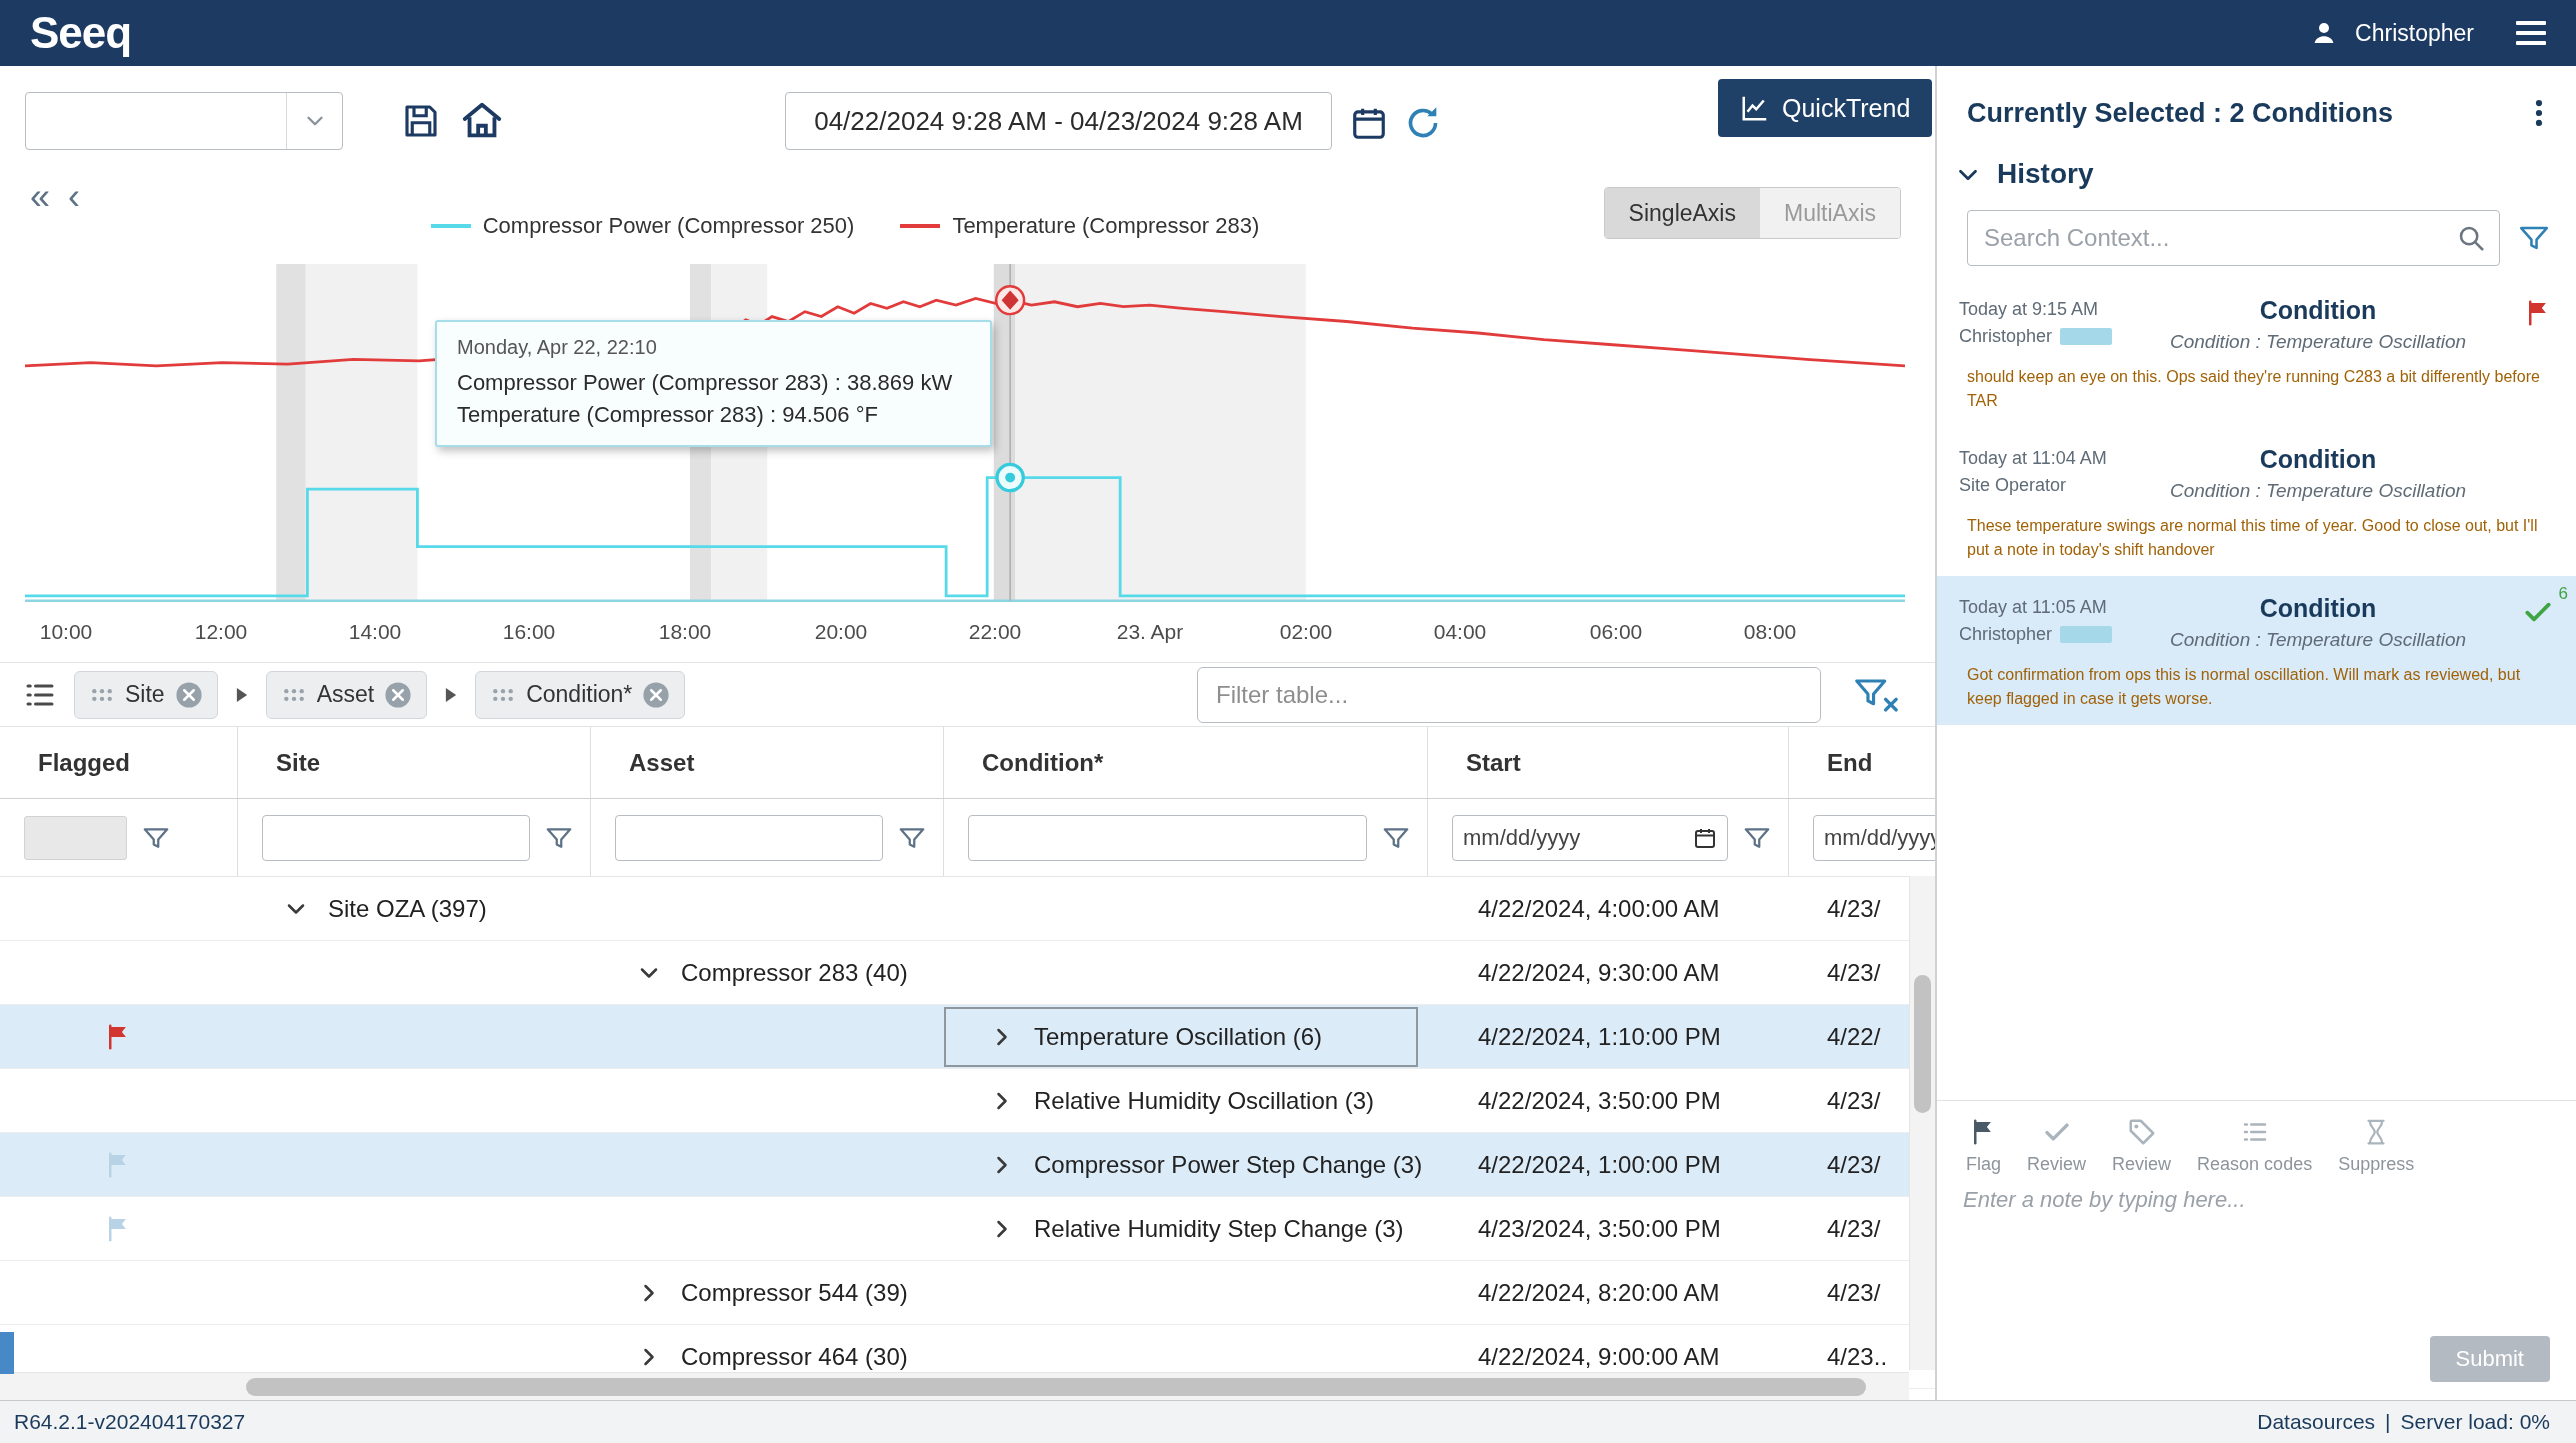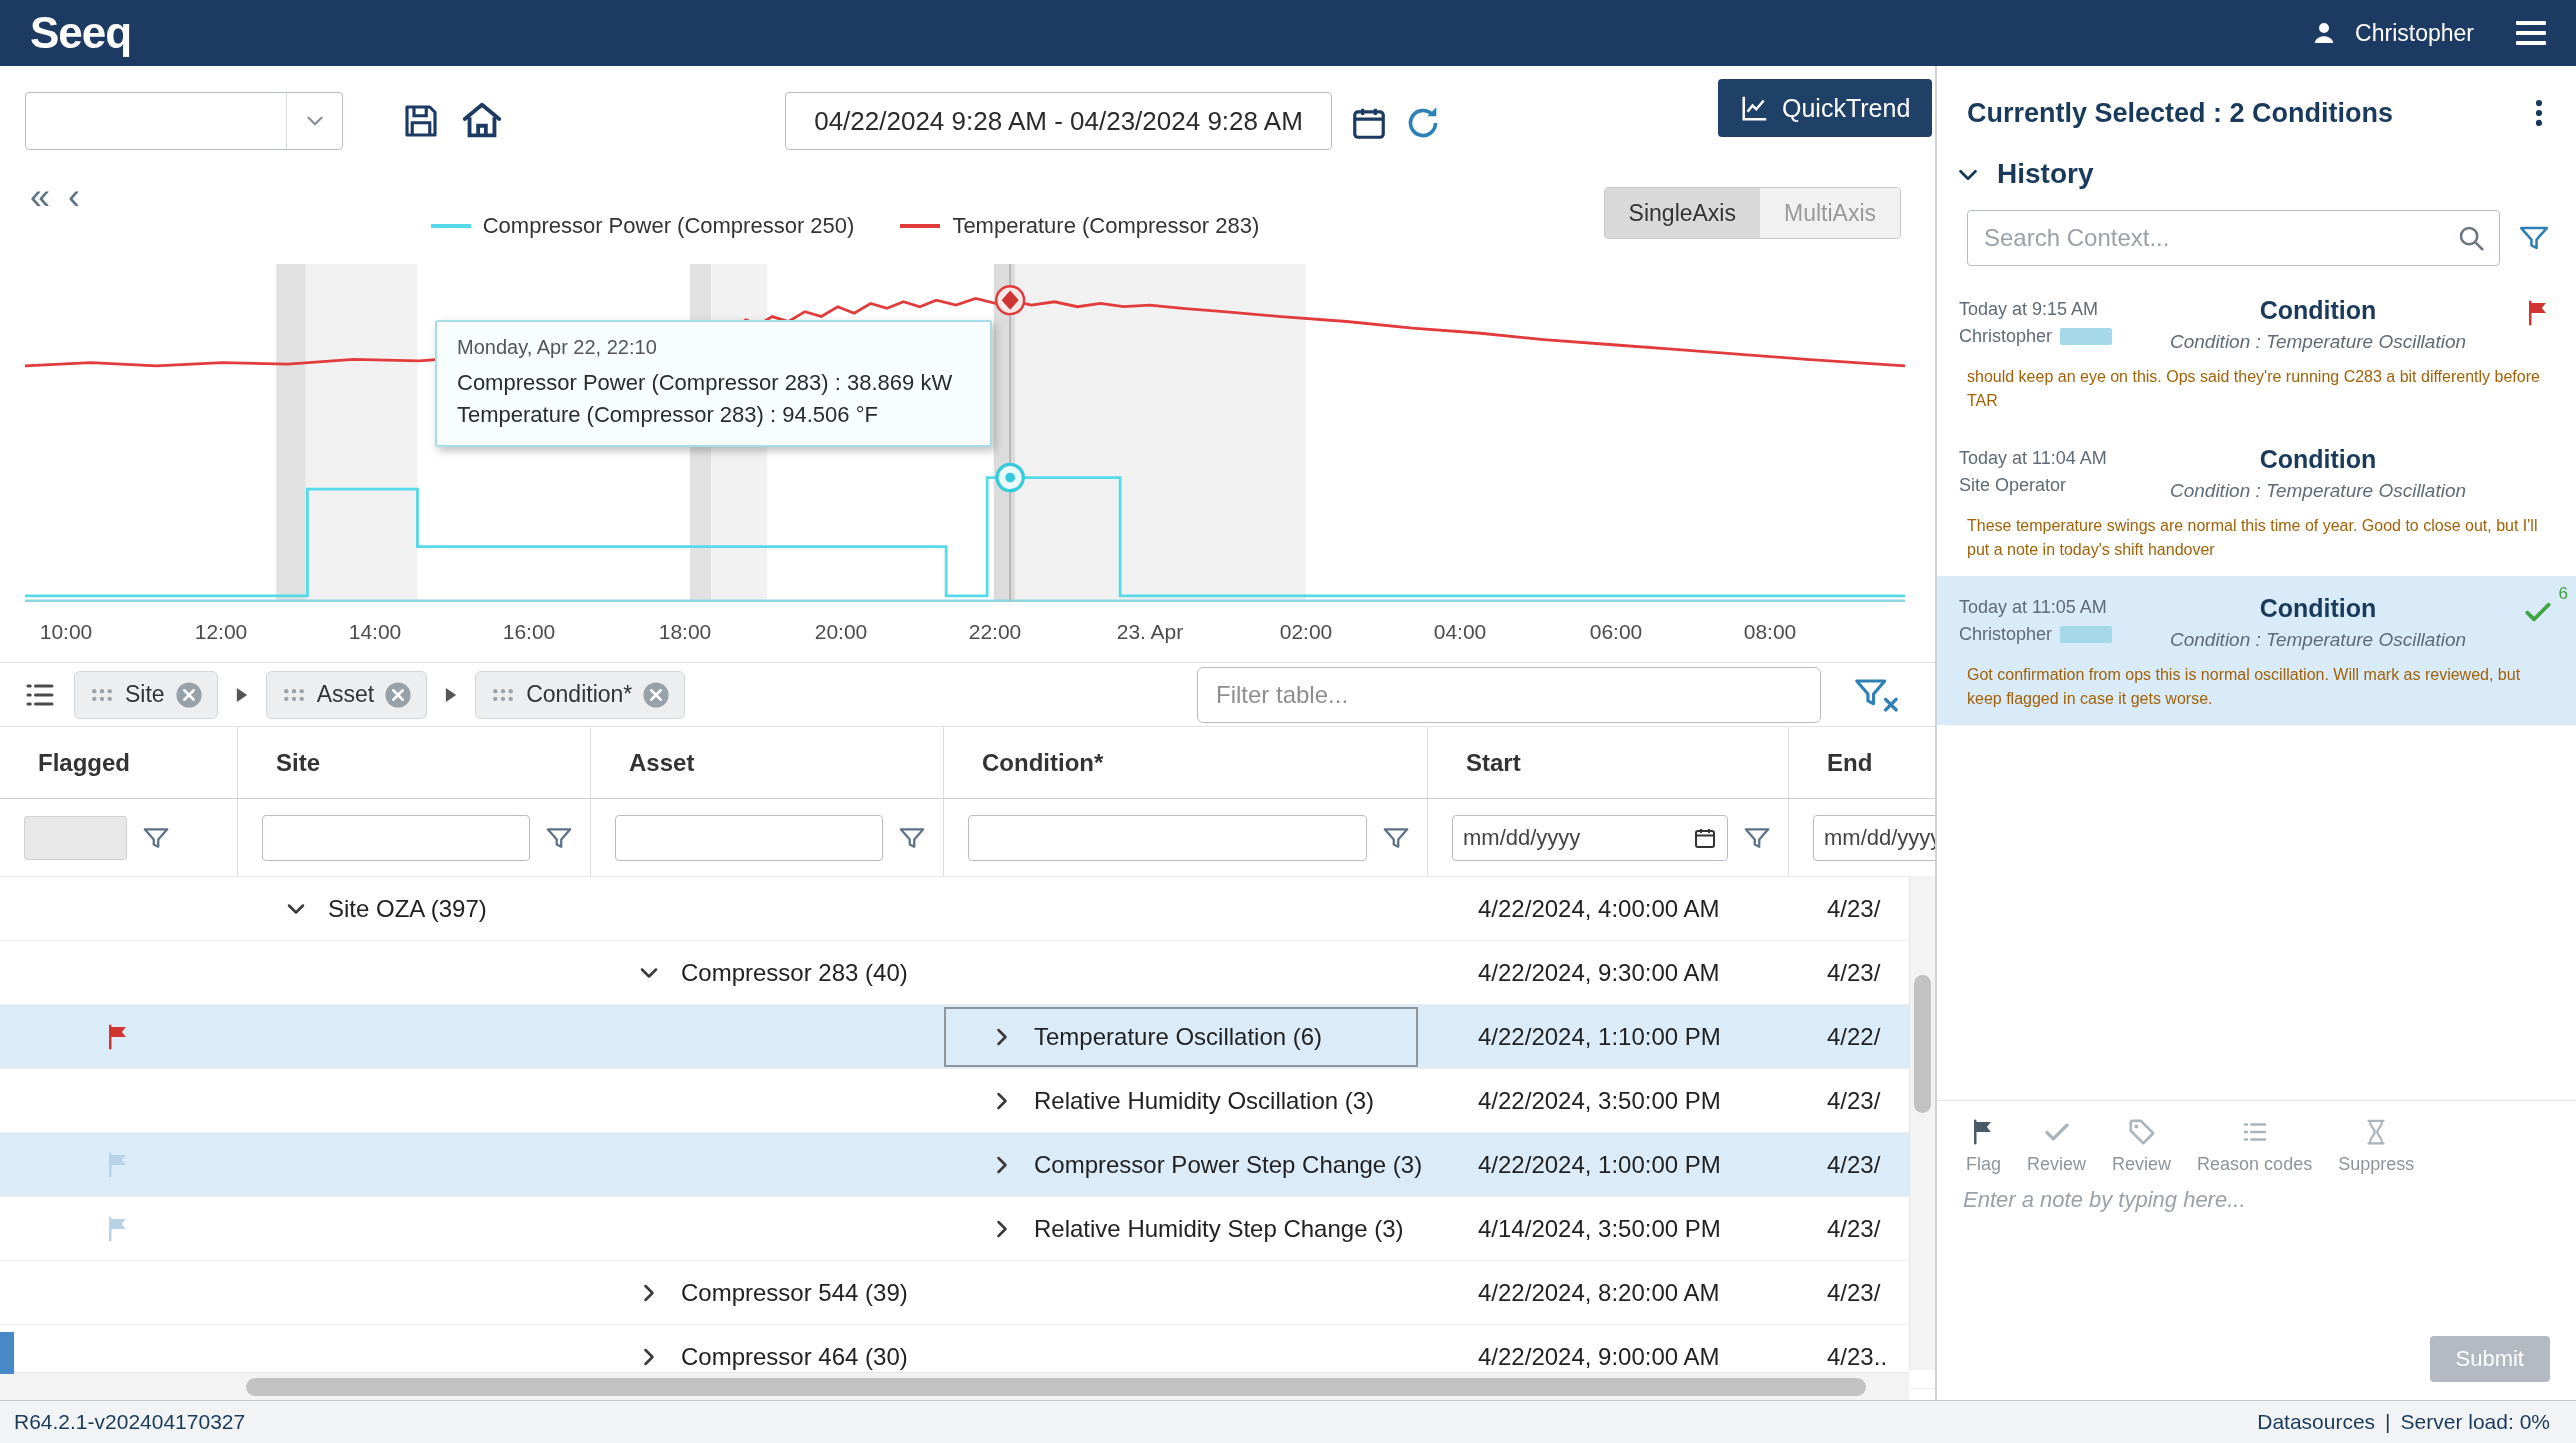--- a/index.html
+++ b/index.html
@@ -534,7 +534,7 @@
                 <span>Relative Humidity Step Change (3)</span>
               </div>
                 </div>
-              <div class="cell c-start">4/14/2024, 3:50:00 PM</div>
+              <div class="cell c-start">4/23/2024, 3:50:00 PM</div>
               <div class="cell c-end">4/23/</div>
             </div>
 

